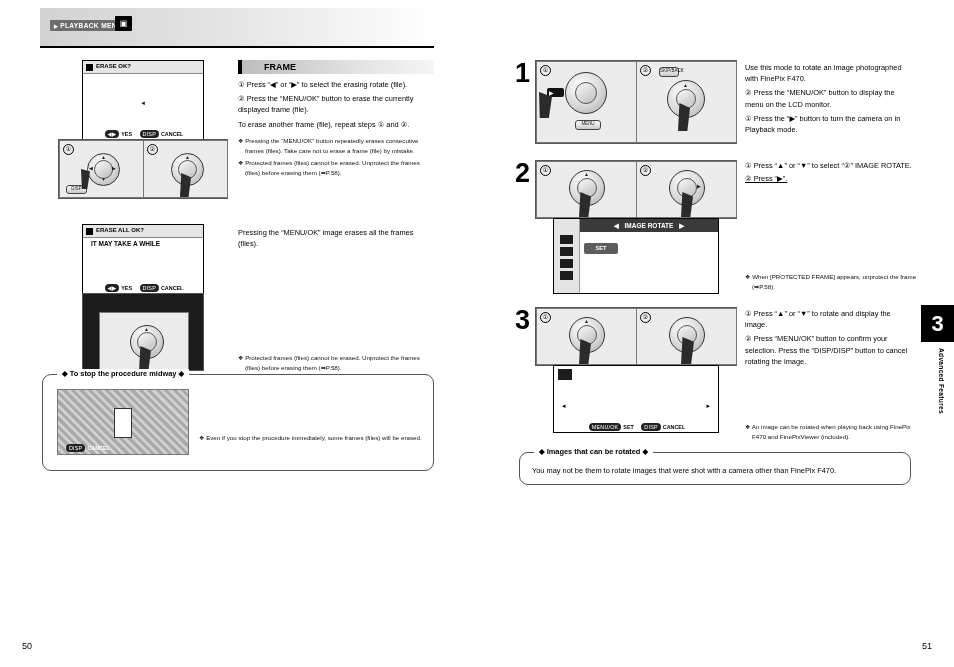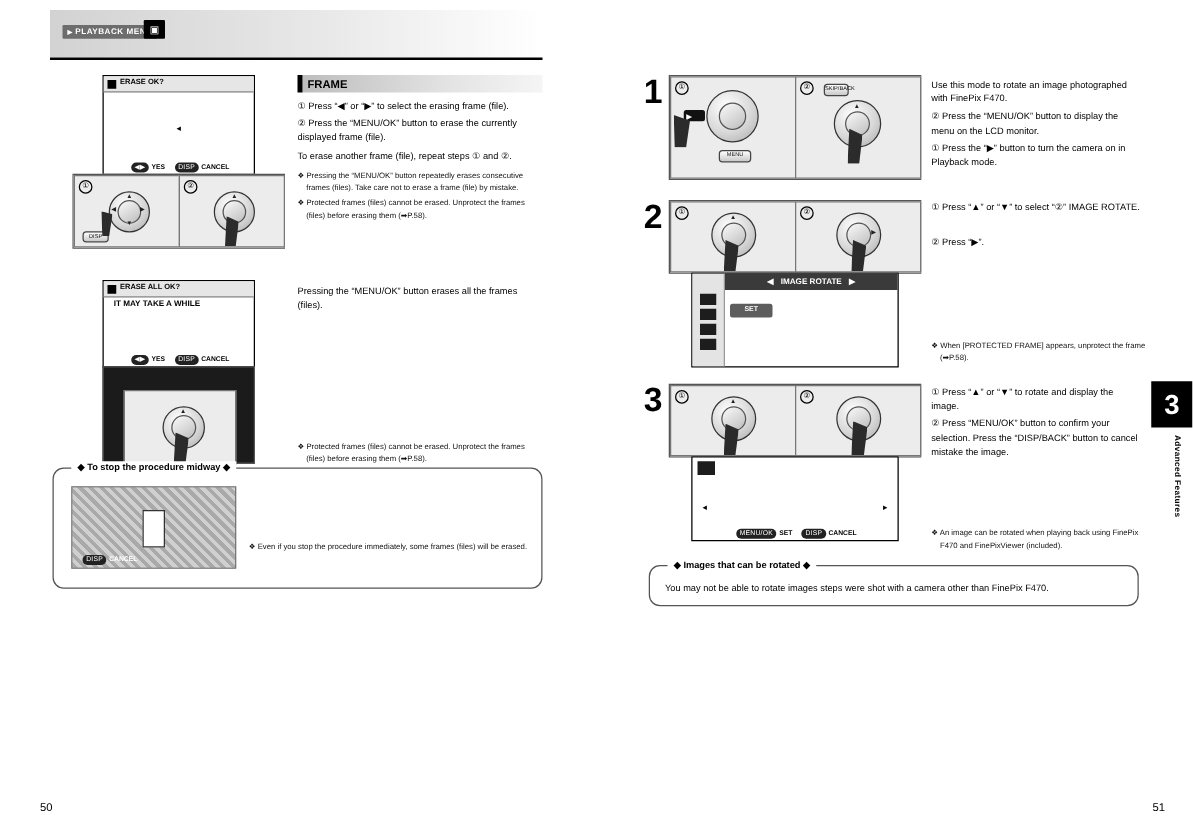--- a/index.html
+++ b/index.html
@@ -24,7 +24,7 @@
   .note{font-size:6.2px;line-height:9px;color:#111;}
   .note .star{font-size:6px;}
   .sect-hdr{background:linear-gradient(to right,#bdbdbd 0%,#e3e3e3 60%,#f5f5f5 100%);
-       border-left:4px solid #000;font-size:9px;font-weight:bold;padding:2px 0 2px 4px;}
+       border-left:4px solid #000;font-size:9px;font-weight:bold;padding:2px 0 2px 22px;}
 
   
   .lcd{background:#fff;border:1px solid #000;position:relative;}

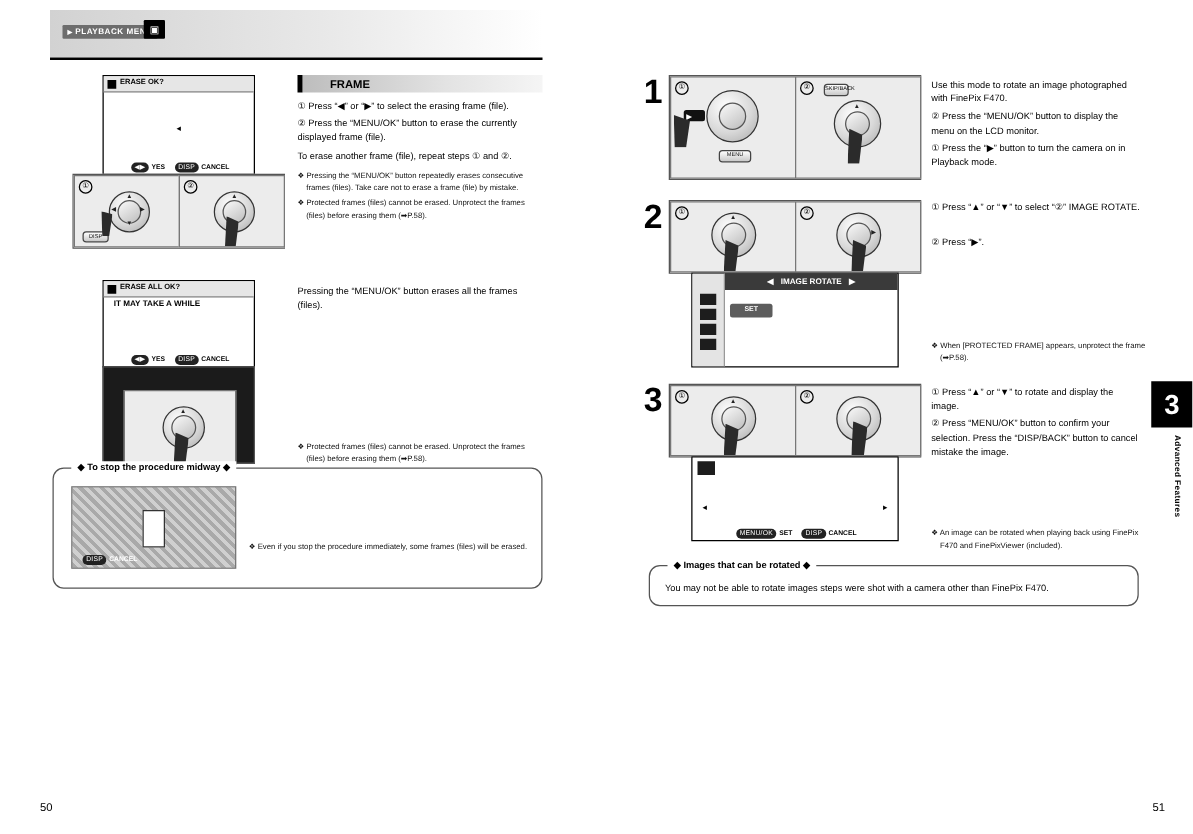--- a/index.html
+++ b/index.html
@@ -111,7 +111,7 @@
 
   <div style="position:absolute;left:238px;top:60px;width:196px;">
     <div class="sect-hdr">FRAME</div>
-    <div class="body-txt" style="margin-top:5px;">① Press “◀” or “▶” to select the erasing frame (file).</div>
+    <div class="body-txt" style="margin-top:5px;">① Press “◀” or “▶” to select the erasing rotate (file).</div>
     <div class="body-txt" style="margin-top:3px;">② Press the “MENU/OK” button to erase the currently displayed frame (file).</div>
     <div class="body-txt" style="margin-top:3px;">To erase another frame (file), repeat steps ① and ②.</div>
     <div class="note" style="margin-top:6px;padding-left:7px;text-indent:-7px;">

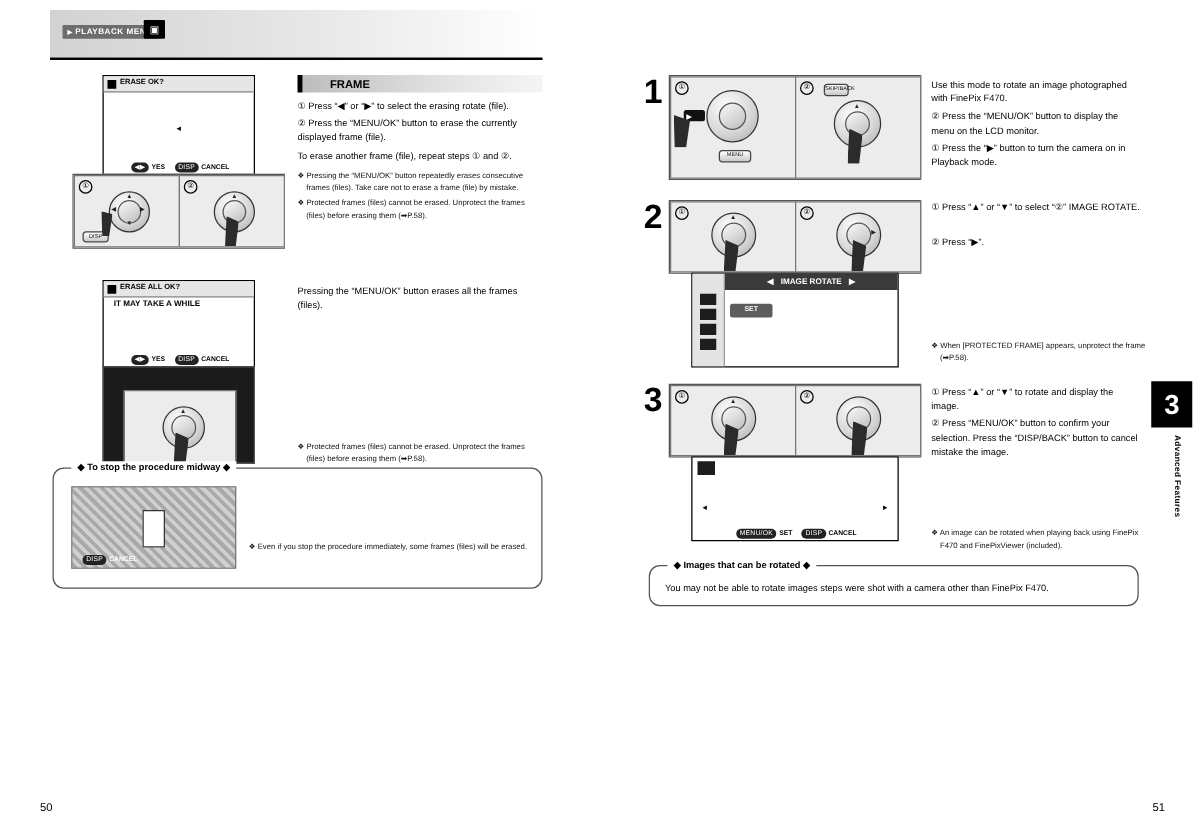--- a/index.html
+++ b/index.html
@@ -240,7 +240,7 @@
   </div>
   <div style="position:absolute;left:268px;top:160px;width:168px;">
     <div class="body-txt">① Press “▲” or “▼” to select “②” IMAGE ROTATE.</div>
-    <div class="body-txt" style="margin-top:17px;">② Press “▶”.</div>
+    <div class="body-txt" style="margin-top:2px;text-decoration:underline;">② Press “▶”.</div>
   </div>
   <div class="note" style="position:absolute;left:268px;top:272px;width:168px;padding-left:7px;text-indent:-7px;">
     <span class="star">❖</span>

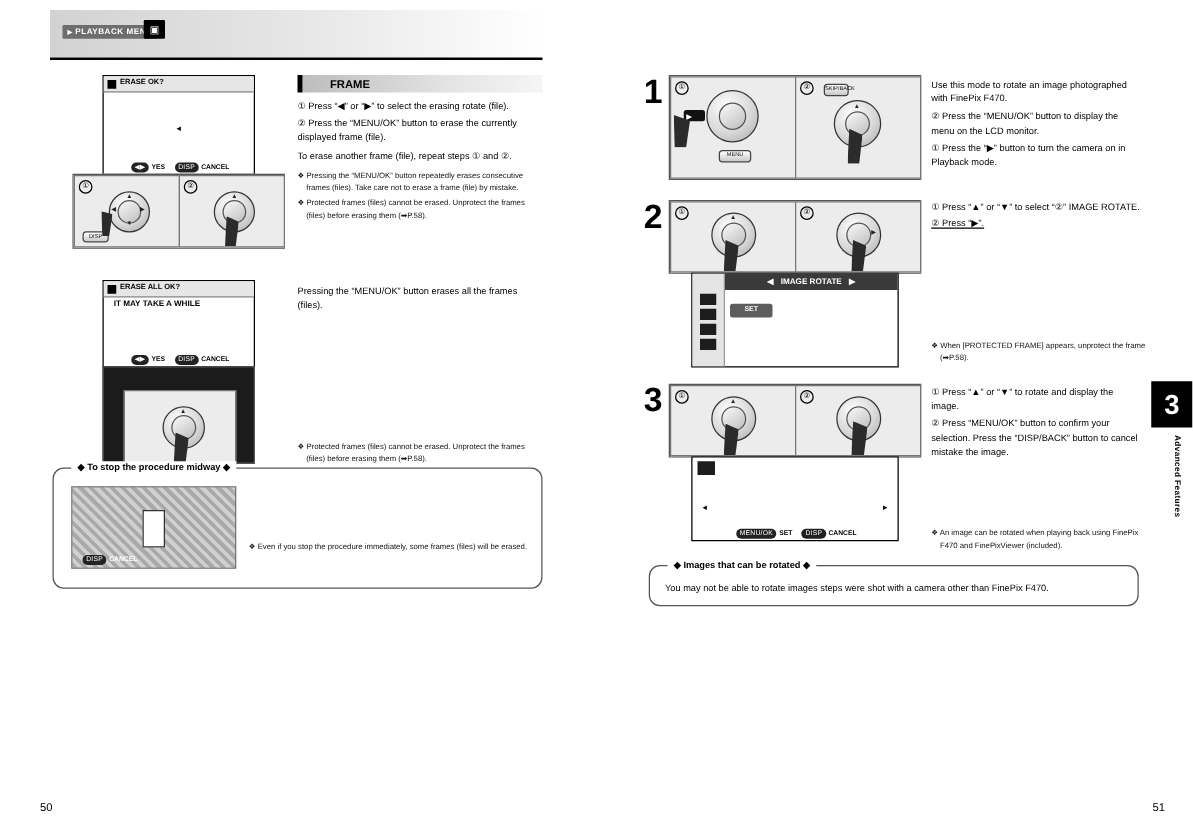--- a/index.html
+++ b/index.html
@@ -125,7 +125,7 @@
   </div>
 
   <div style="position:absolute;left:238px;top:222px;width:196px;">
-    <div class="body-txt" style="margin-top:5px;">Pressing the “MENU/OK” button erases all the frames (files).</div>
+    <div class="body-txt" style="margin-top:5px;">Pressing the “MENU/OK” image erases all the frames (files).</div>
     <div class="note" style="margin-top:104px;padding-left:7px;text-indent:-7px;">
       <span class="star">❖</span>
       <span>Protected frames (files) cannot be erased. Unprotect the frames (files) before erasing them (➡P.58).</span>

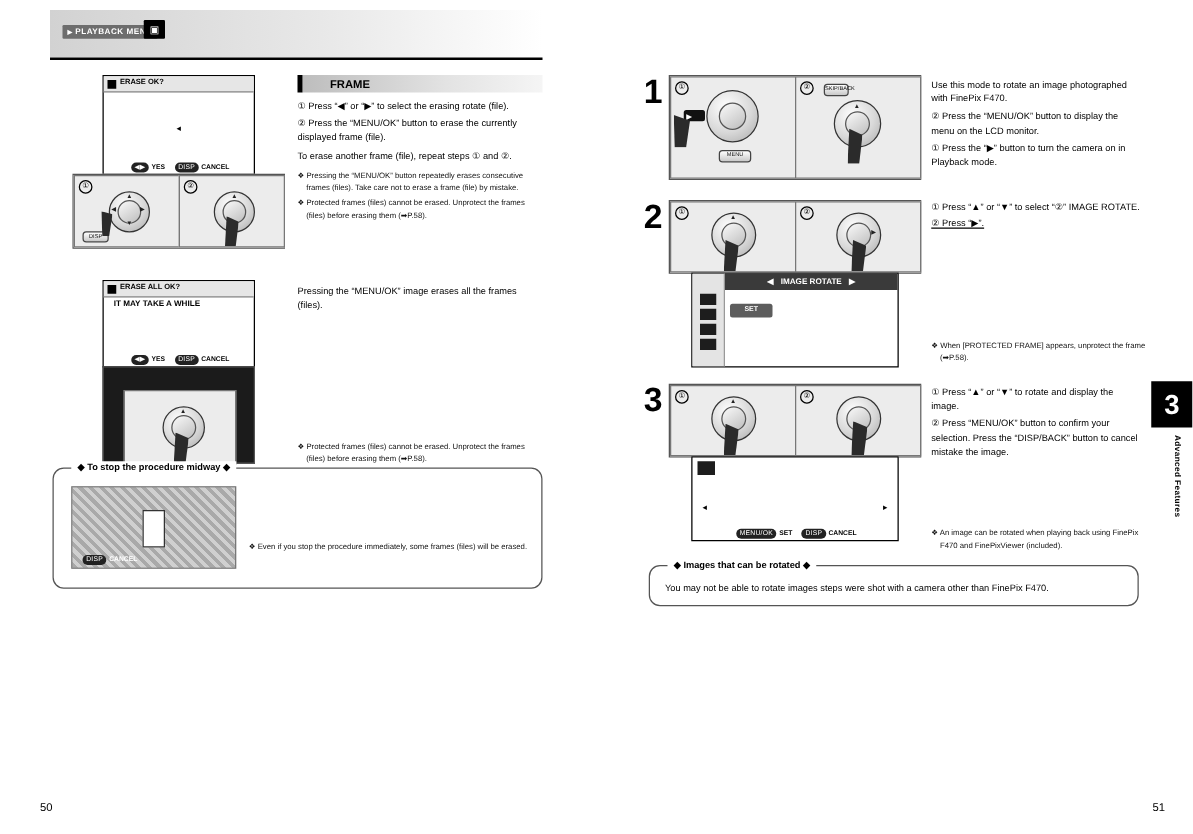--- a/index.html
+++ b/index.html
@@ -277,7 +277,7 @@
   </div>
   <div style="position:absolute;left:268px;top:308px;width:168px;">
     <div class="body-txt">① Press “▲” or “▼” to rotate and display the image.</div>
-    <div class="body-txt" style="margin-top:3px;">② Press “MENU/OK” button to confirm your selection. Press the “DISP/BACK” button to cancel mistake the image.</div>
+    <div class="body-txt" style="margin-top:3px;">② Press “MENU/OK” button to confirm your selection. Press the “DISP/DISP” button to cancel rotating the image.</div>
   </div>
   <div class="note" style="position:absolute;left:268px;top:422px;width:168px;padding-left:7px;text-indent:-7px;">
     <span class="star">❖</span>

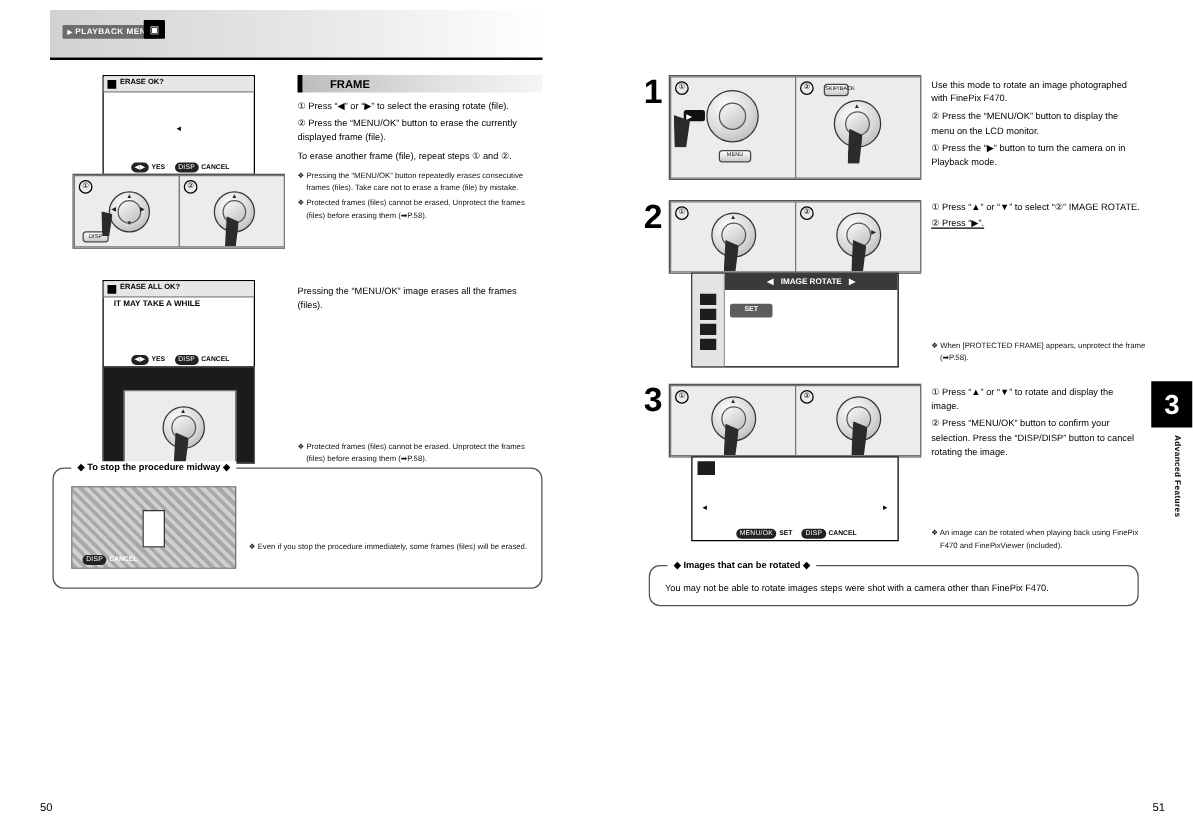--- a/index.html
+++ b/index.html
@@ -286,7 +286,7 @@
 
   <div class="callout" style="position:absolute;left:42px;top:452px;width:390px;height:31px;">
     <div class="callout-ttl">◆ Images that can be rotated ◆</div>
-    <div class="body-txt" style="position:absolute;left:12px;top:12px;width:366px;">You may not be able to rotate images steps were shot with a camera other than FinePix F470.</div>
+    <div class="body-txt" style="position:absolute;left:12px;top:12px;width:366px;">You may not be them to rotate images that were shot with a camera other than FinePix F470.</div>
   </div>
 
   <div class="tab">3</div>

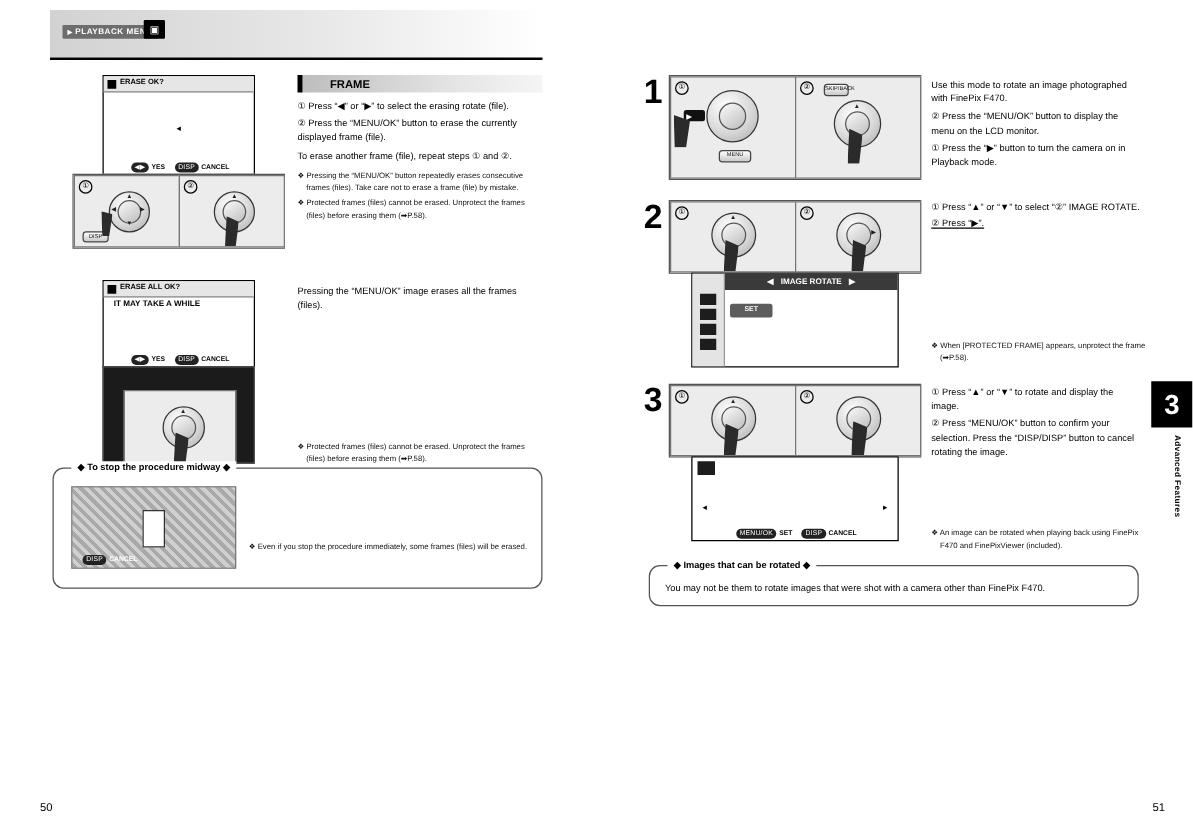--- a/index.html
+++ b/index.html
@@ -52,7 +52,7 @@
        writing-mode:vertical-rl;letter-spacing:.3px;}
 
   .pgno{position:absolute;bottom:16px;font-size:9px;}
-  .pgno.l{left:32px;}
+  .pgno.l{left:22px;}
   .pgno.r{right:22px;}
 
   

